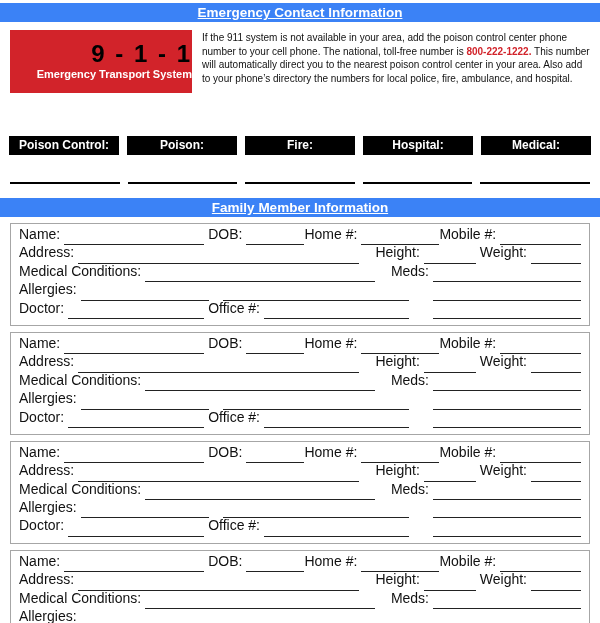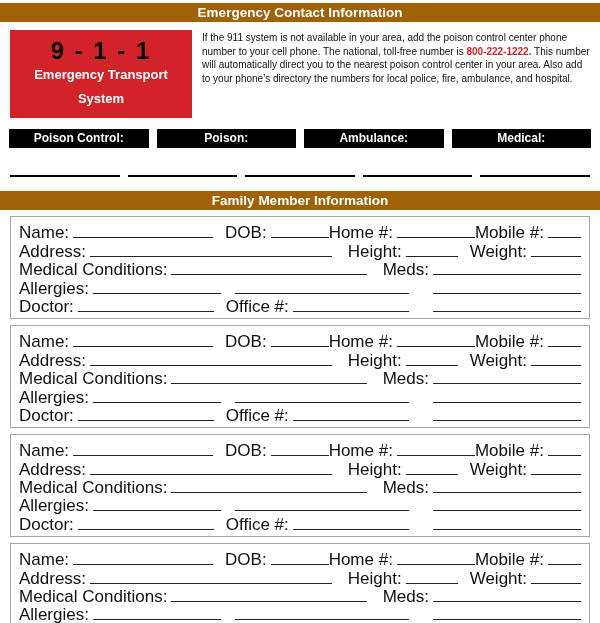--- a/index.html
+++ b/index.html
@@ -6,8 +6,8 @@
   html,body { width:600px; height:623px; background:#fff; overflow:hidden;
               font-family:"Liberation Sans", sans-serif; color:#000; }
 
-  .bar { background:#a16207; color:#fff; font-weight:bold; font-size:13.5px;
-         text-align:center; height:19px; line-height:19px; width:600px; }
+  .bar { background:#3b82f6; color:#fff; font-weight:bold; font-size:13.5px;
+         text-align:center; height:19px; line-height:19px; width:600px;text-decoration:underline; }
   .bar-top { margin-top:3px; }
 
   .intro-section { display:flex; margin:8px 8px 0 10px; gap:10px; }

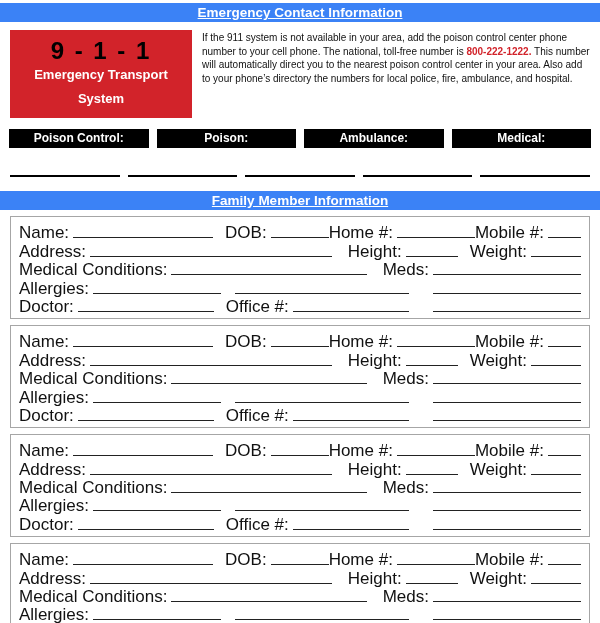--- a/index.html
+++ b/index.html
@@ -11,8 +11,8 @@
   .bar-top { margin-top:3px; }
 
   .intro-section { display:flex; margin:8px 8px 0 10px; gap:10px; }
-  .red-box { width:182px; min-width:182px; height:88px; background:#d2232a;
-             color:#fff; text-align:center; display:flex; flex-direction:column;
+  .red-box { width:182px; min-width:182px; height:63px; background:#d2232a;
+             color:#fff; text-align:right; display:flex; flex-direction:column;
              justify-content:center; }
   .red-box .num { font-size:24px; font-weight:bold; color:#000; line-height:25px; letter-spacing:2px; }
   .red-box .sub { font-size:12.5px; font-weight:bold; line-height:14px; }

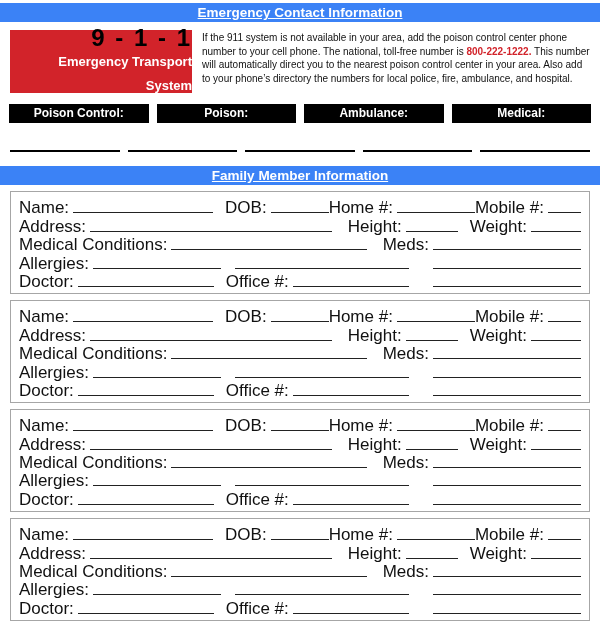--- a/index.html
+++ b/index.html
@@ -16,7 +16,7 @@
              justify-content:center; }
   .red-box .num { font-size:24px; font-weight:bold; color:#000; line-height:25px; letter-spacing:2px; }
   .red-box .sub { font-size:12.5px; font-weight:bold; line-height:14px; }
-  .red-box .cap { font-size:13px; font-weight:bold; line-height:24px; }
+  .red-box .cap { font-size:11px; font-weight:bold; line-height:16px; }
 
   .intro-text { flex:1; font-size:10px; line-height:13.6px; padding-top:1px; color:#111; }
   .intro-text .phone { color:#d2232a; font-weight:bold; }

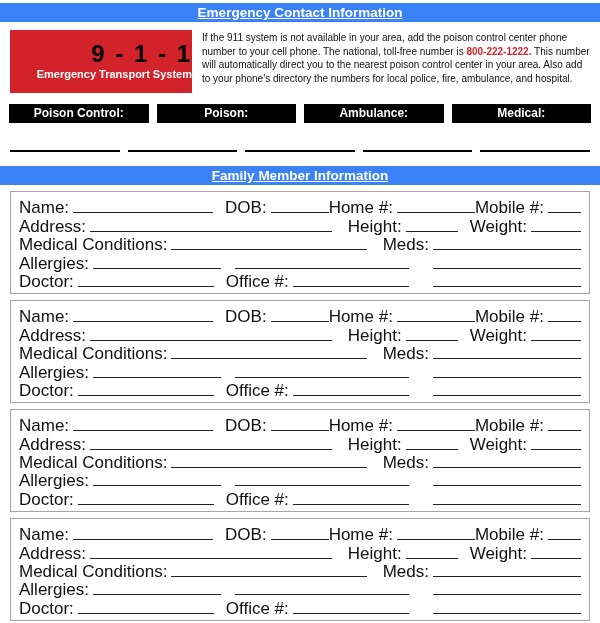--- a/index.html
+++ b/index.html
@@ -23,7 +23,7 @@
 
   .contact-row { display:flex; gap:8px; margin:11px 9px 0; }
   .contact-box { flex:1; background:#000; color:#fff; font-weight:bold;
-                 font-size:12px; text-align:center; padding:2px 0 3px; }
+                 font-size:12px; text-align:center; padding:2px 0 3px;margin-top:32px; }
 
   .contact-lines { display:flex; gap:8px; margin:27px 10px 0; }
   .contact-line { flex:1; border-bottom:2px solid #000; height:0; }

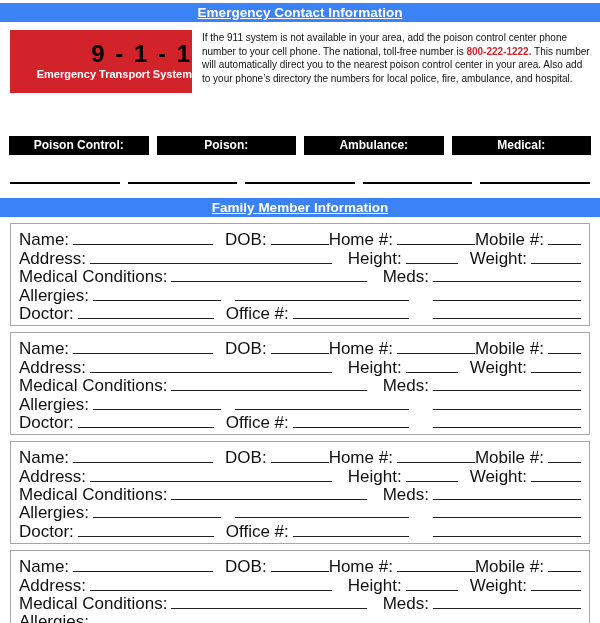--- a/index.html
+++ b/index.html
@@ -59,6 +59,7 @@
 <div class="contact-row">
   <div class="contact-box">Poison Control:</div>
   <div class="contact-box">Poison:</div>
+  <div class="contact-box">Fire:</div>
   <div class="contact-box">Ambulance:</div>
   <div class="contact-box">Medical:</div>
 </div>

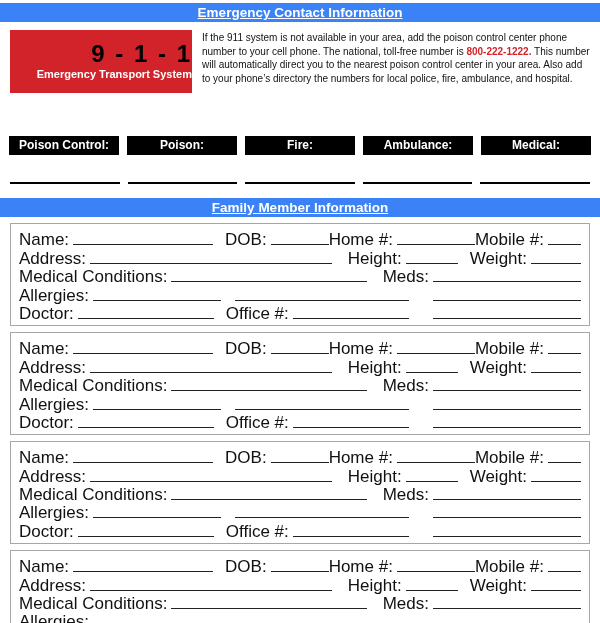--- a/index.html
+++ b/index.html
@@ -60,7 +60,7 @@
   <div class="contact-box">Poison Control:</div>
   <div class="contact-box">Poison:</div>
   <div class="contact-box">Fire:</div>
-  <div class="contact-box">Ambulance:</div>
+  <div class="contact-box">Hospital:</div>
   <div class="contact-box">Medical:</div>
 </div>
 

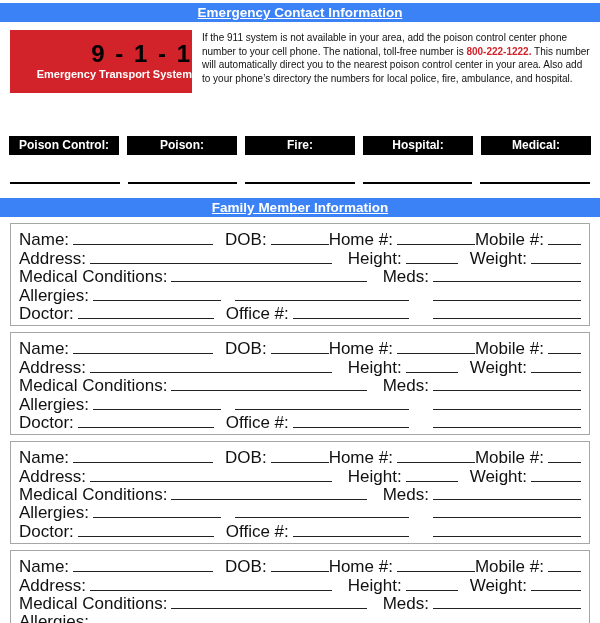--- a/index.html
+++ b/index.html
@@ -31,7 +31,7 @@
   .bar-family { margin-top:14px; }
 
   .member-block { margin:6px 10px 0; border:1px solid #a6a6a6; padding:4px 8px 5px; background:#fff; }
-  .frow { display:flex; align-items:flex-end; height:18.4px; font-size:17px; color:#111; }
+  .frow { display:flex; align-items:flex-start; height:18.4px; font-size:14px; color:#111; }
   .lbl { white-space:nowrap; padding-right:4px; line-height:13px; }
   .ln  { display:block; align-self:flex-end; margin-bottom:1px;
          border-bottom:1px solid #222; height:10px; }

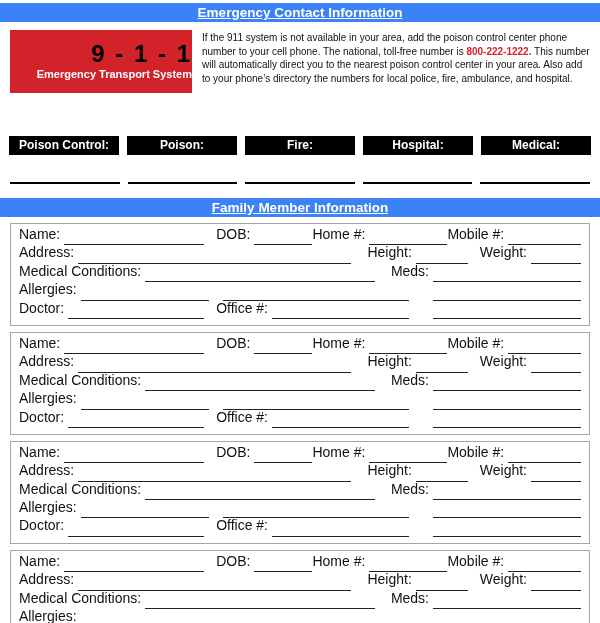--- a/index.html
+++ b/index.html
@@ -38,7 +38,7 @@
   .grow { flex:1; }
   .w140{width:140px}.w58{width:58px}.w78{width:78px}.w52{width:52px}.w50{width:50px}
   .w148{width:148px}.w128{width:128px}.w136{width:136px}
-  .ml6{margin-left:16px}.ml8{margin-left:12px}.ml12{}.ml14{margin-left:14px}
+  .ml6{margin-left:16px}.ml8{margin-left:4px}.ml12{}.ml14{margin-left:14px}
   .mr24{margin-right:24px}
 </style>
 </head>

